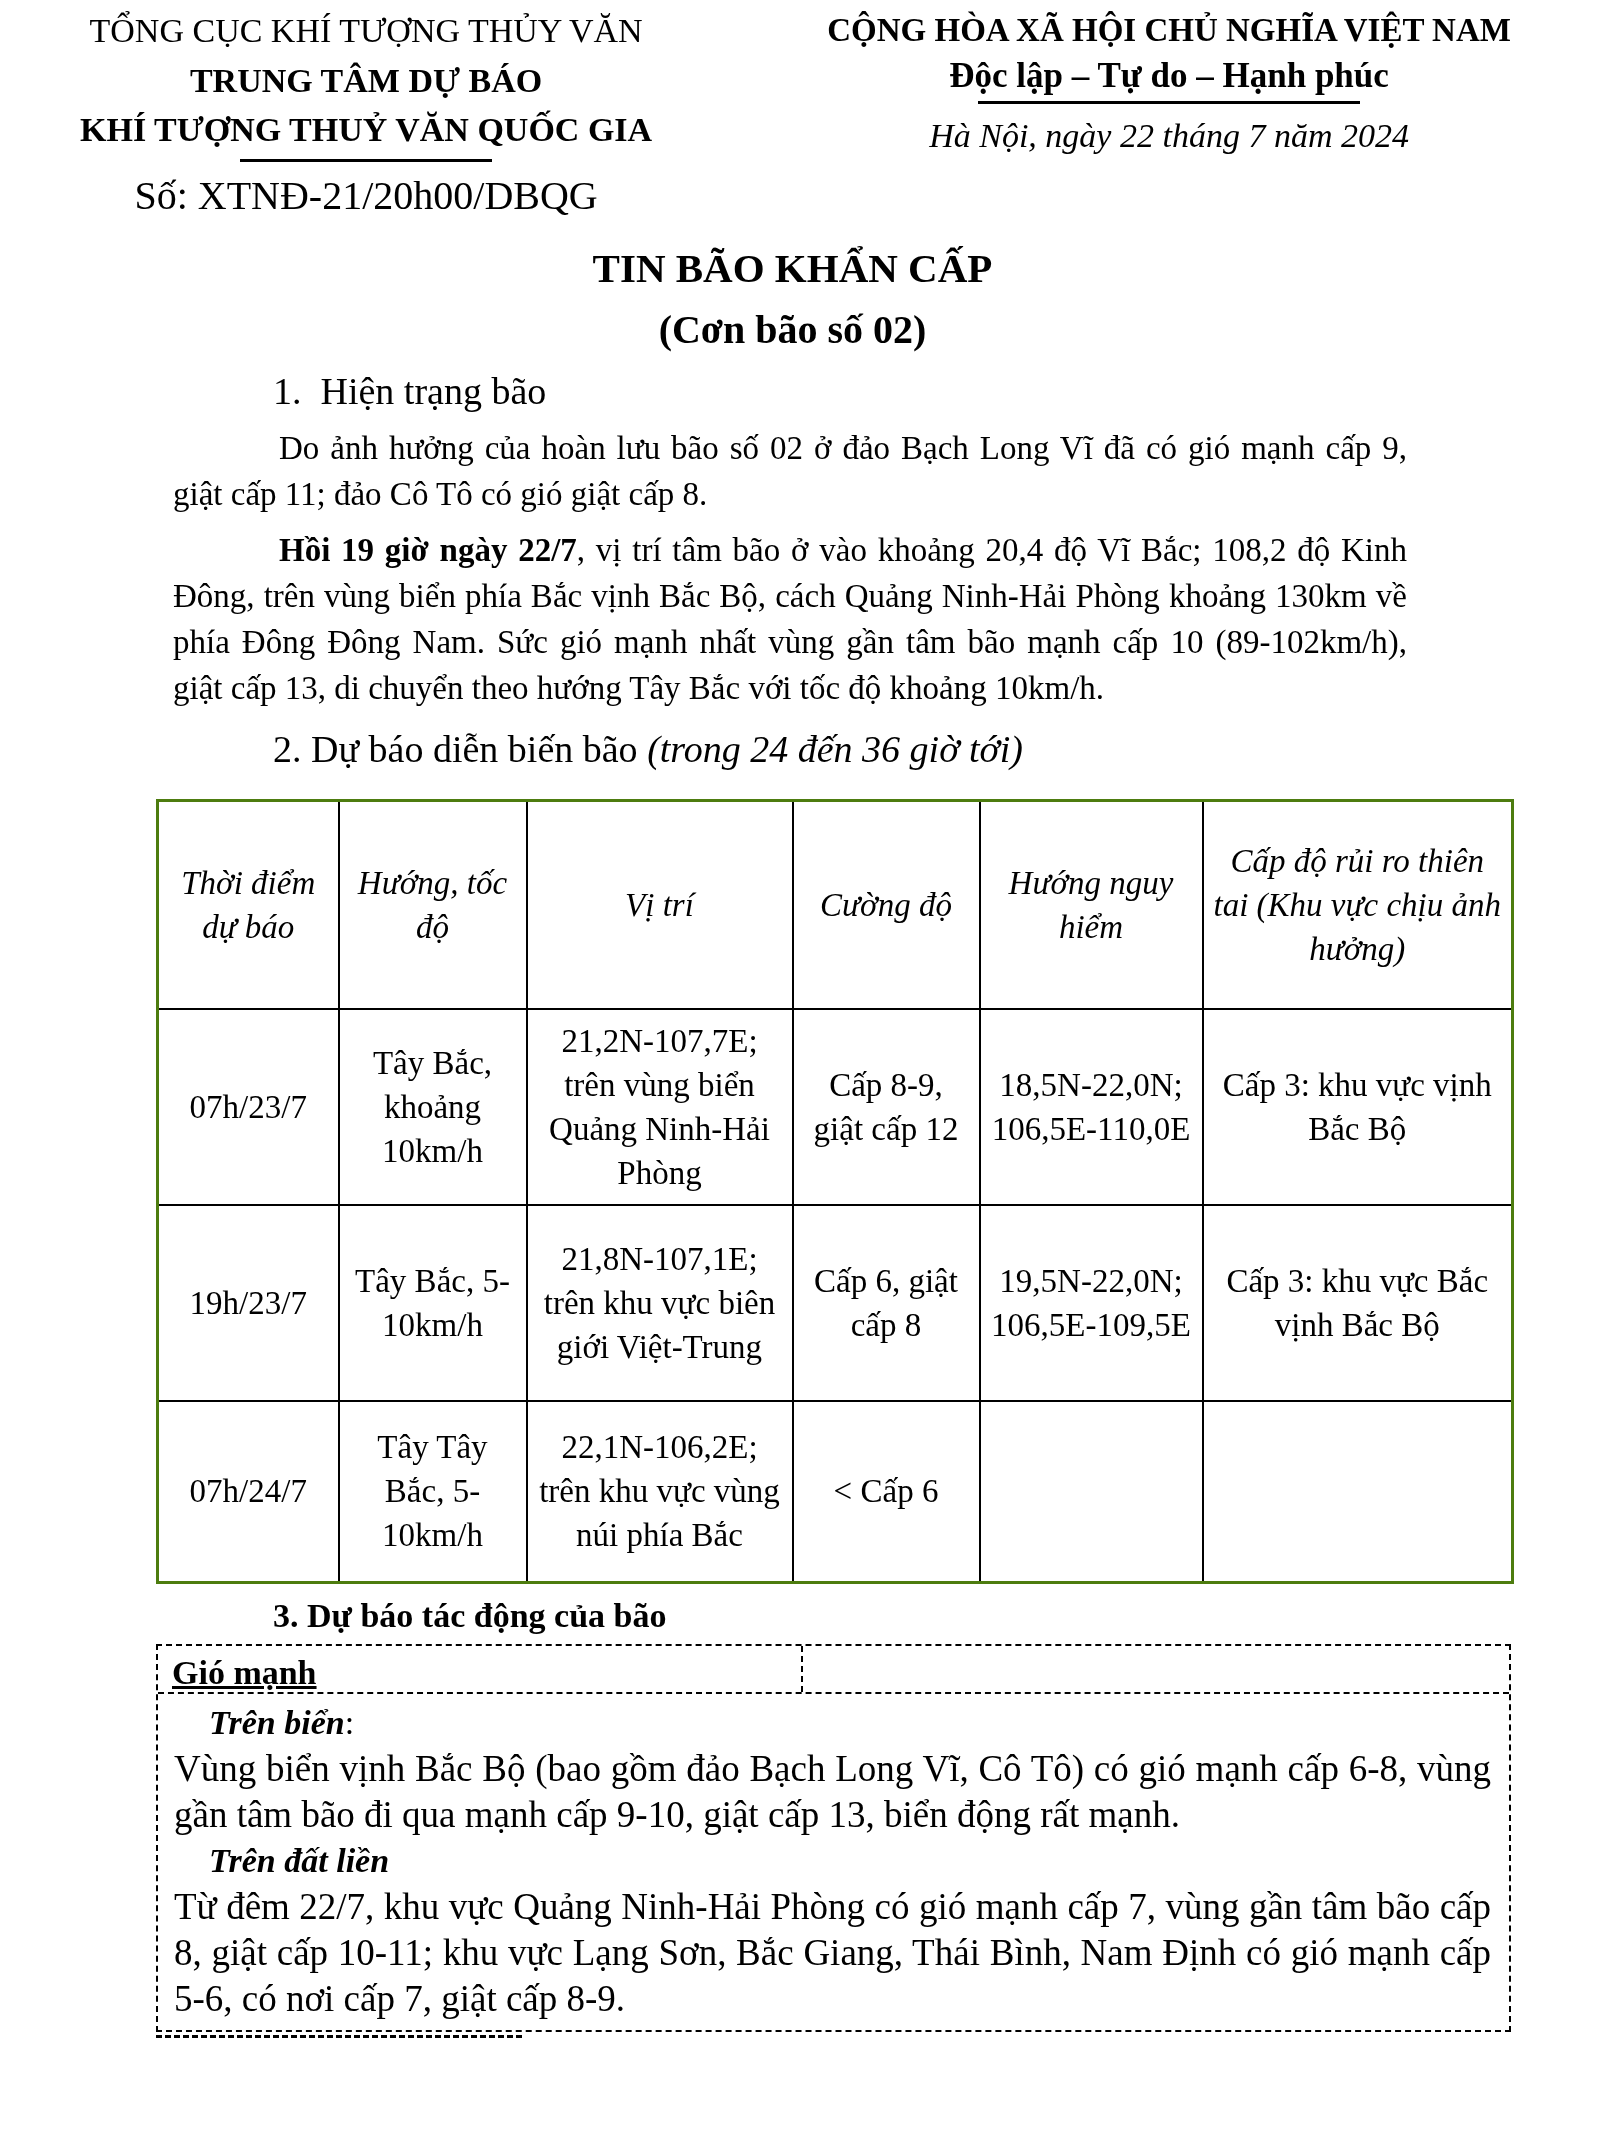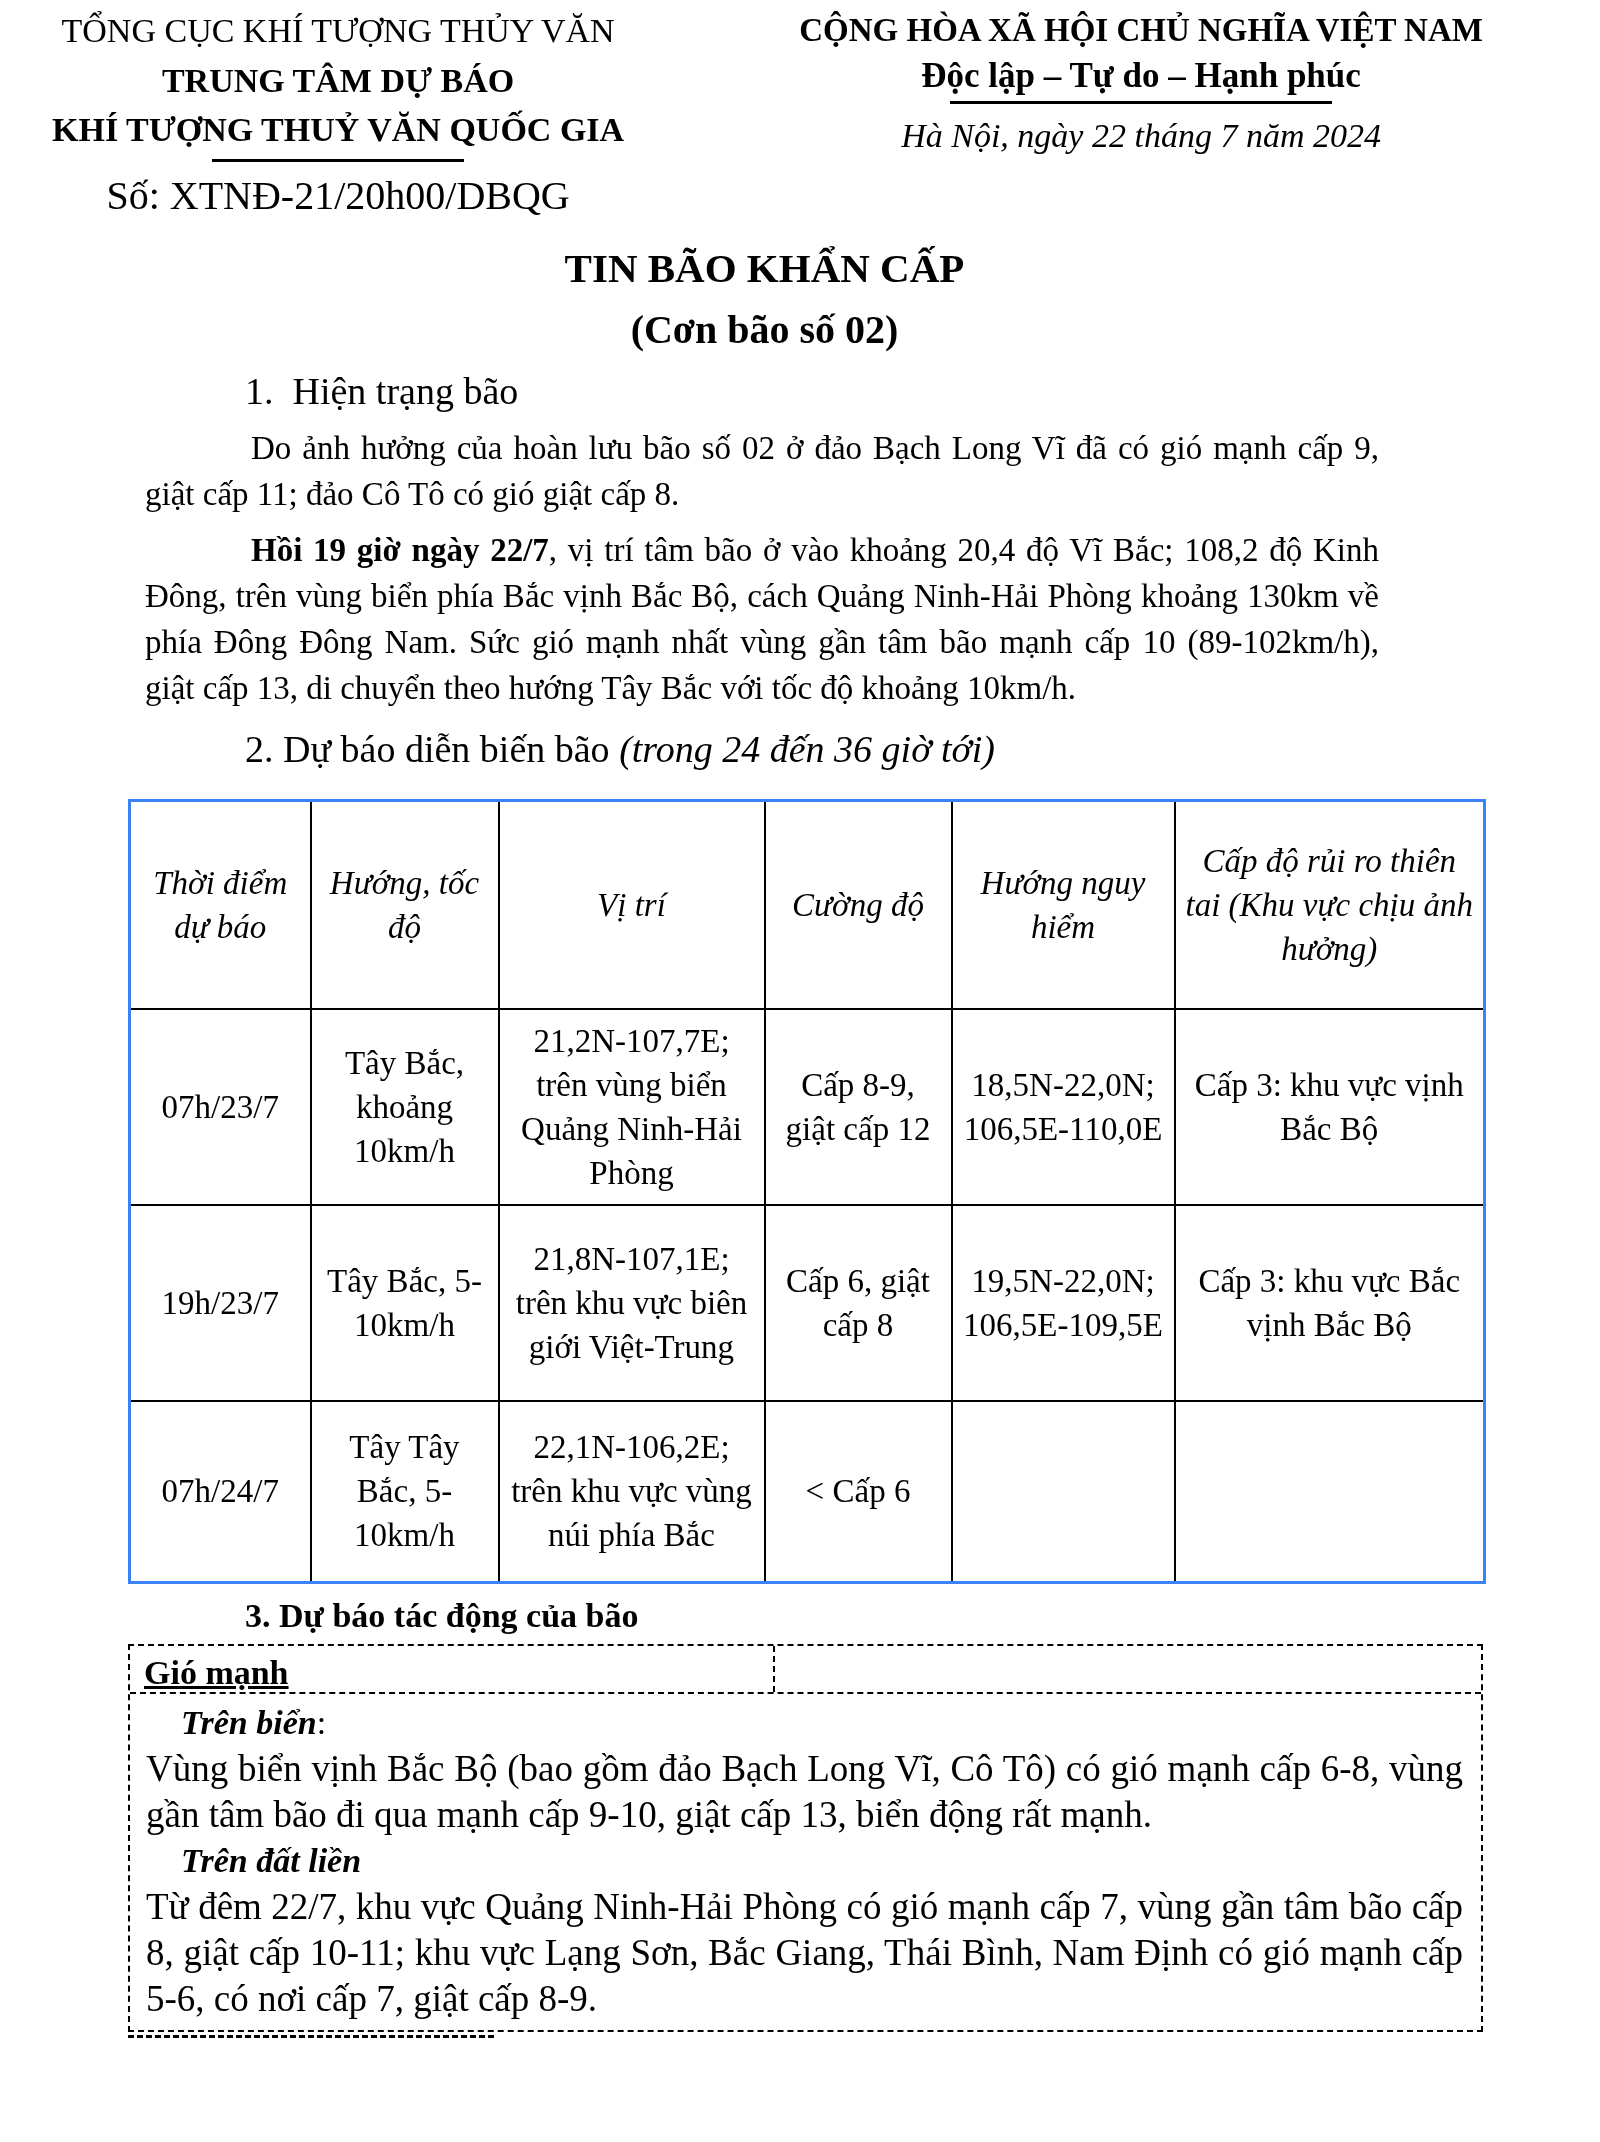--- a/index.html
+++ b/index.html
@@ -5,7 +5,7 @@
   html,body { margin:0; padding:0; background:#fff; }
   .page {
     width:1529px; height:2142px; background:#ffffff; color:#000;
-    font-family:"Liberation Serif", serif; position:relative; overflow:hidden;
+    font-family:"Liberation Serif", serif; position:relative; overflow:hidden;padding-left:28px;
   }
   
   .header { display:flex; padding-top:6px; }

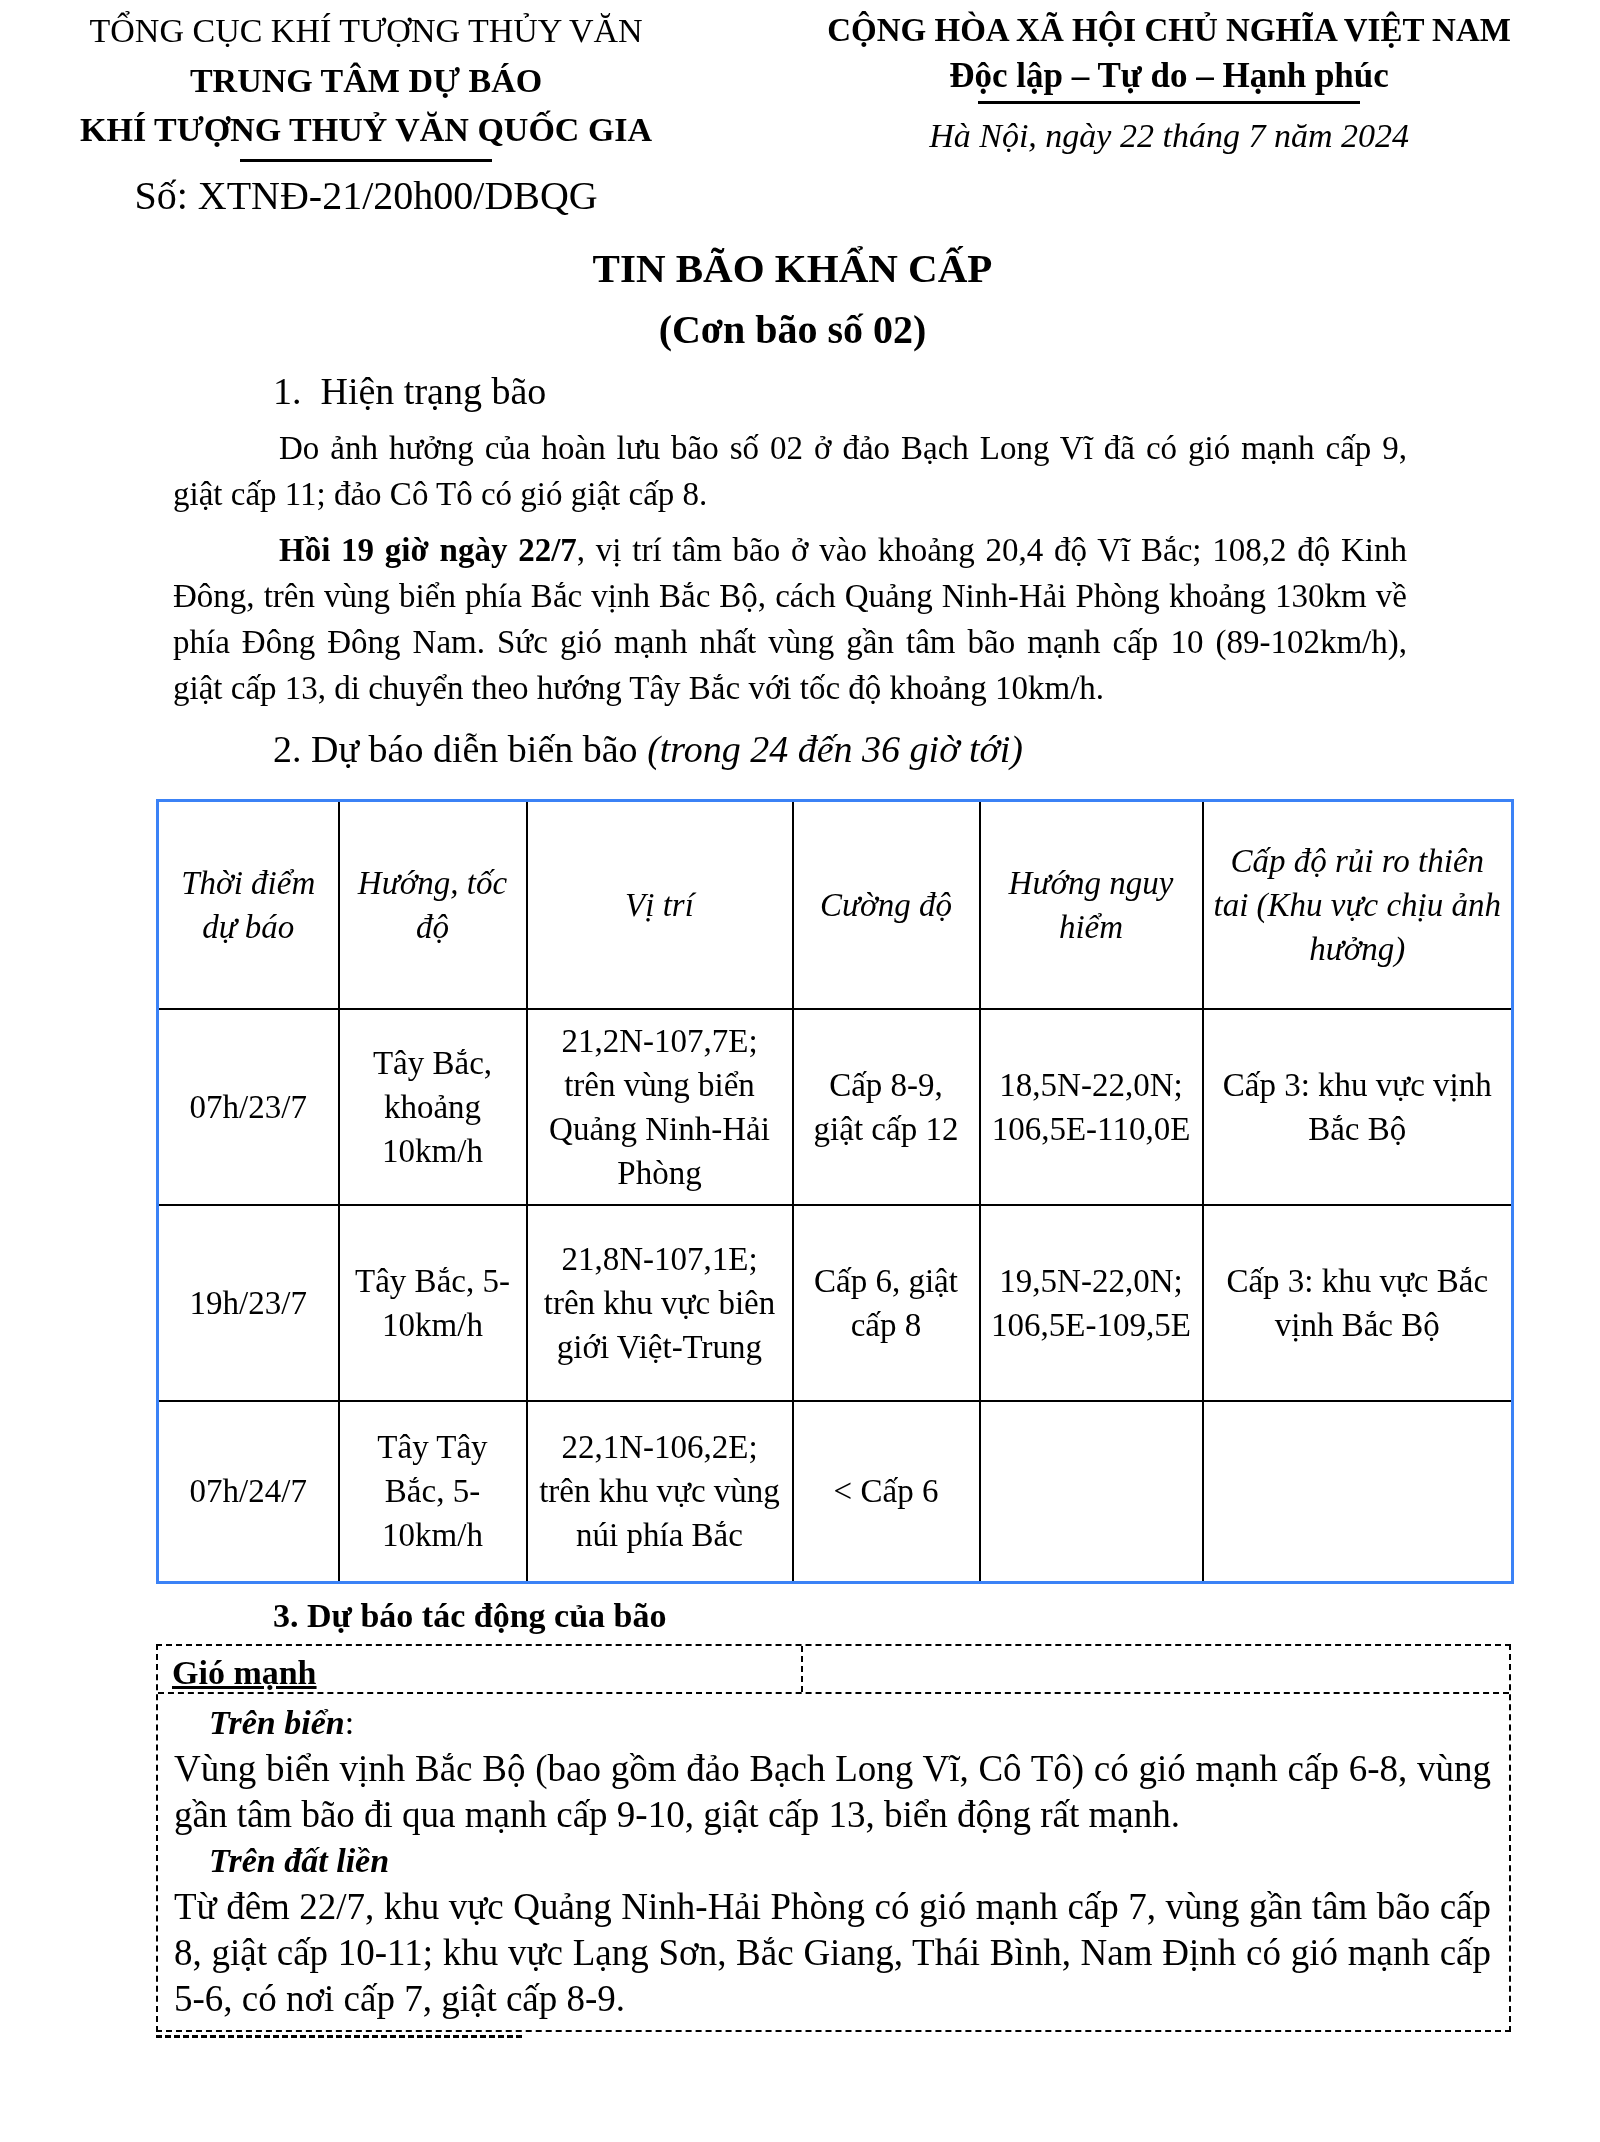--- a/index.html
+++ b/index.html
@@ -32,7 +32,7 @@
   .para.p2 { margin-top:10px; }
   
   table.storm { border-collapse:collapse; margin:28px 0 0 128px; width:1355px;
-                table-layout:fixed; border:3px solid #3b82f6; }
+                table-layout:fixed; border:3px solid #4d7c0f; }
   table.storm td, table.storm th {
     border:2px solid #000; font-size:33px; line-height:44px; text-align:center;
     vertical-align:middle; padding:8px 10px; font-weight:normal; word-wrap:break-word; }

